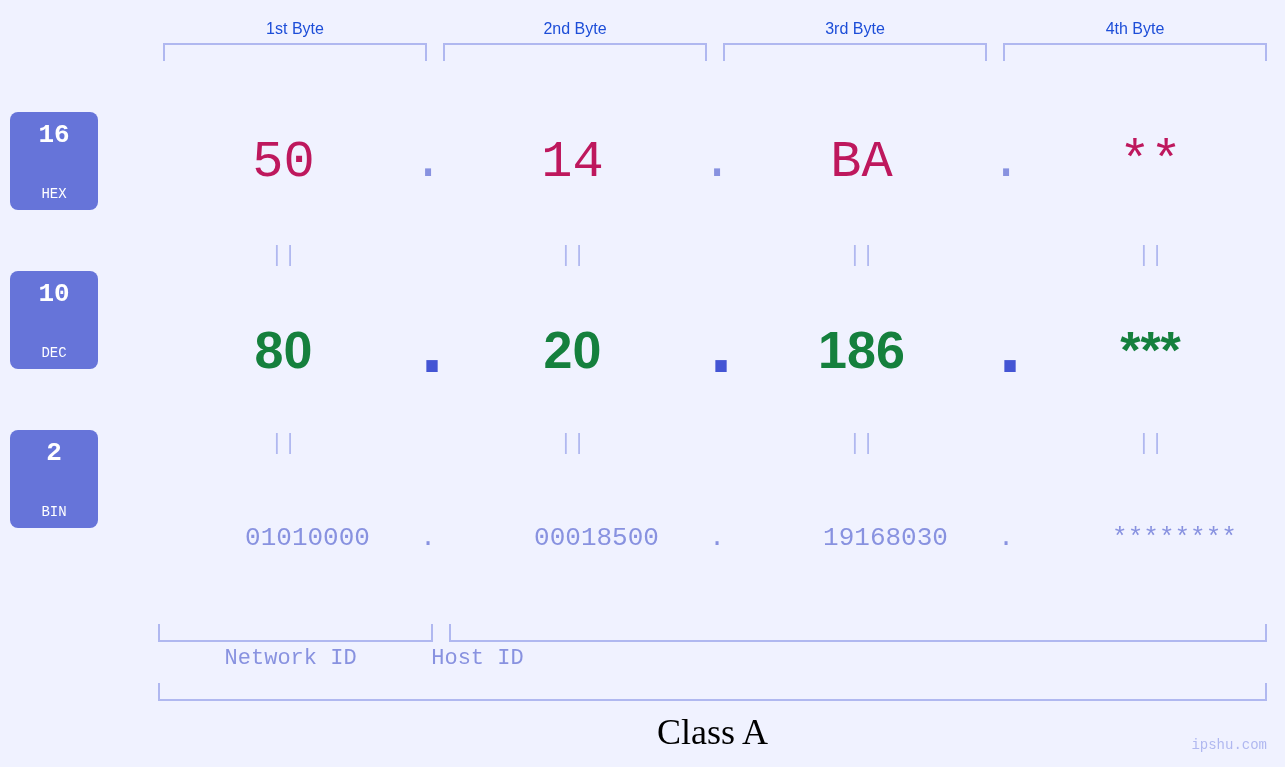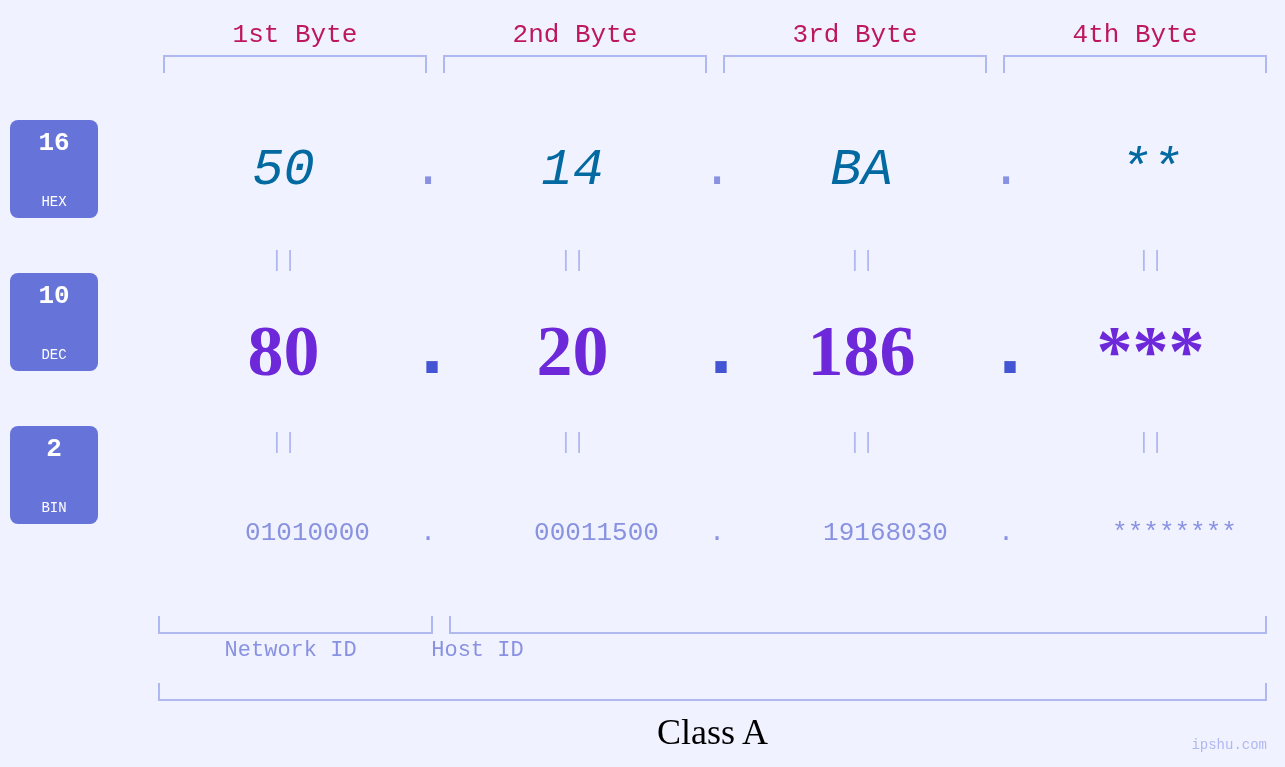--- a/index.html
+++ b/index.html
@@ -32,9 +32,9 @@
     .byte-header {
       flex: 1;
       text-align: center;
-      color: #be185d;
-      font-size: 26px;
-      font-family: Liberation Mono, monospace;
+      color: #1d4ed8;
+      font-size: 16px;
+      font-family: Liberation Sans, sans-serif;
       font-weight: normal;
     }
 

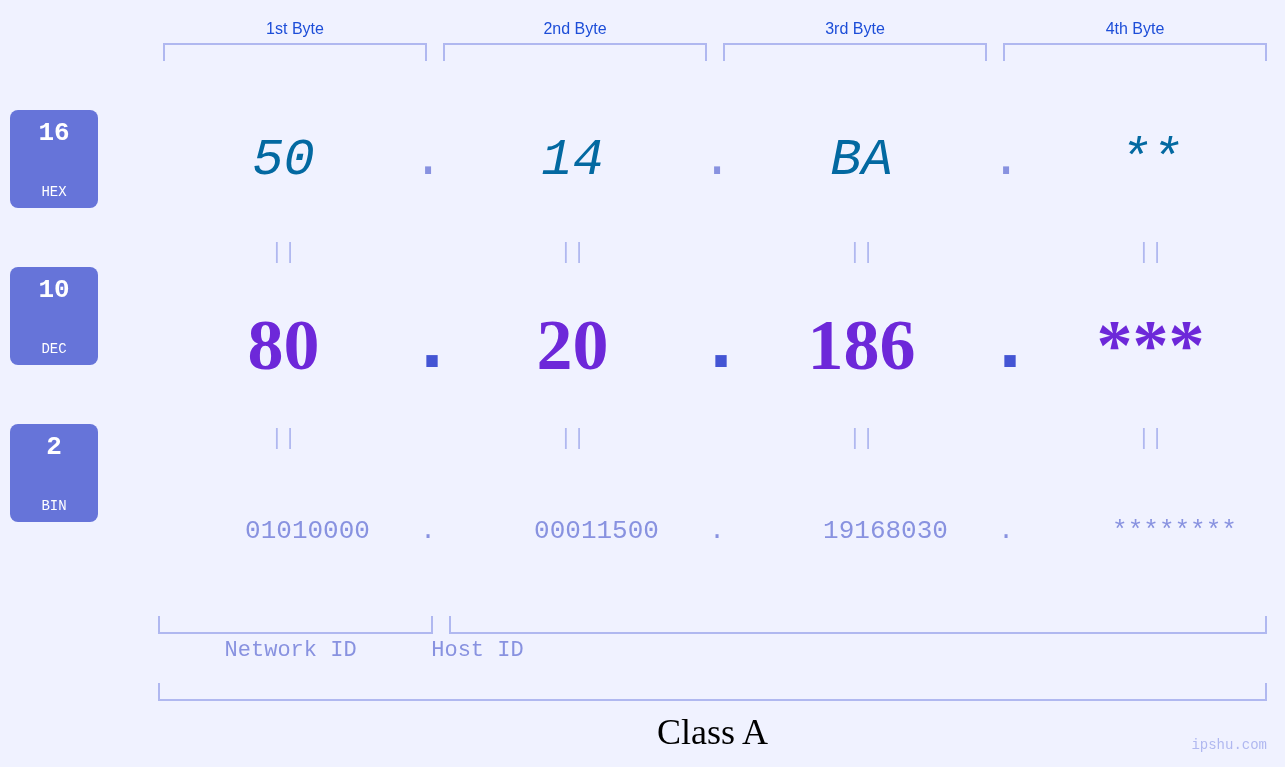--- a/index.html
+++ b/index.html
@@ -122,10 +122,9 @@
 
     
     .hex-value {
-      color: #0369a1;
+      color: #be185d;
       font-size: 52px;
       font-family: 'Courier New', Courier, monospace;
-      font-style: italic;
     }
 
     

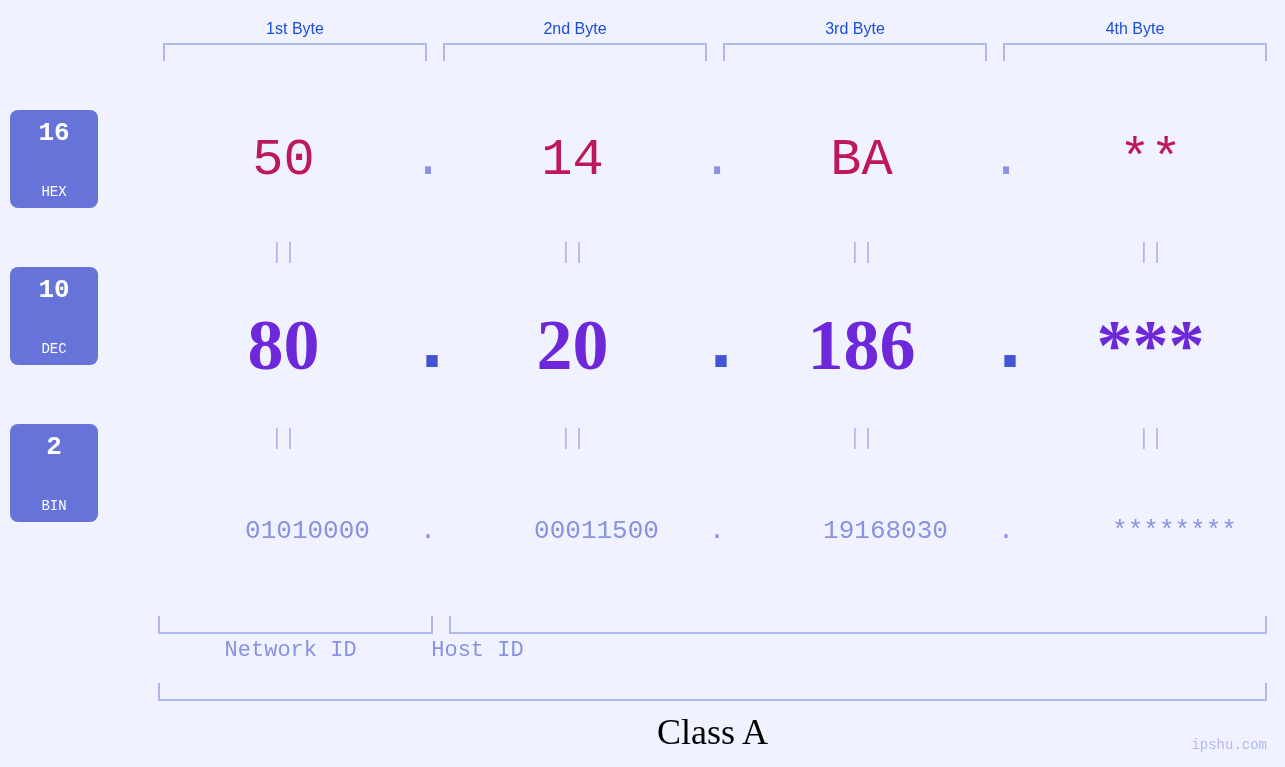--- a/index.html
+++ b/index.html
@@ -129,9 +129,9 @@
 
     
     .dec-value {
-      color: #6d28d9;
-      font-size: 72px;
-      font-family: Liberation Serif, serif;
+      color: #15803d;
+      font-size: 52px;
+      font-family: Liberation Sans, sans-serif;
       font-weight: bold;
     }
 

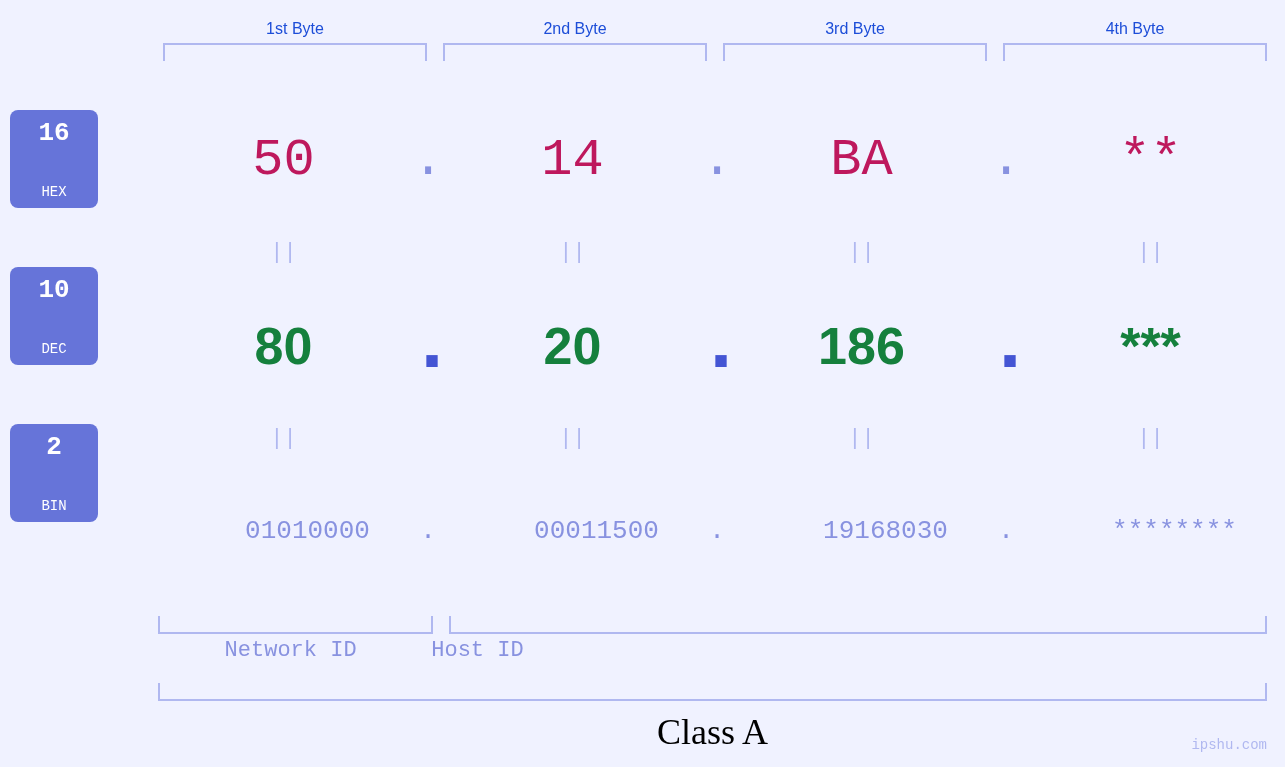--- a/index.html
+++ b/index.html
@@ -359,7 +359,7 @@
           <span class="dot-bin">.</span>
         </div>
         <div class="data-cell">
-          <span class="bin-value">00011500</span>
+          <span class="bin-value">00018500</span>
         </div>
         <div class="dot-sep">
           <span class="dot-bin">.</span>

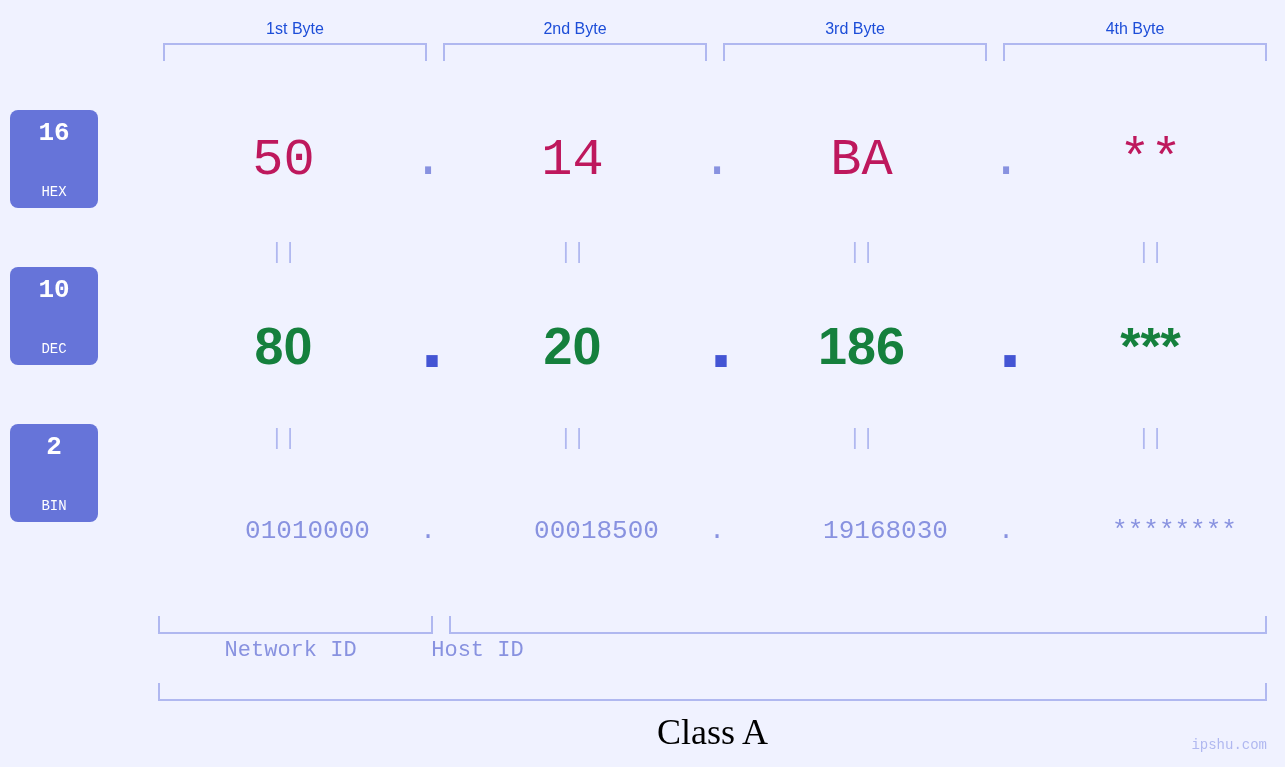--- a/index.html
+++ b/index.html
@@ -199,7 +199,7 @@
 
     .id-labels {
       display: flex;
-      margin-bottom: 20px;
+      margin-bottom: 12px;
     }
 
     .network-id-label {

